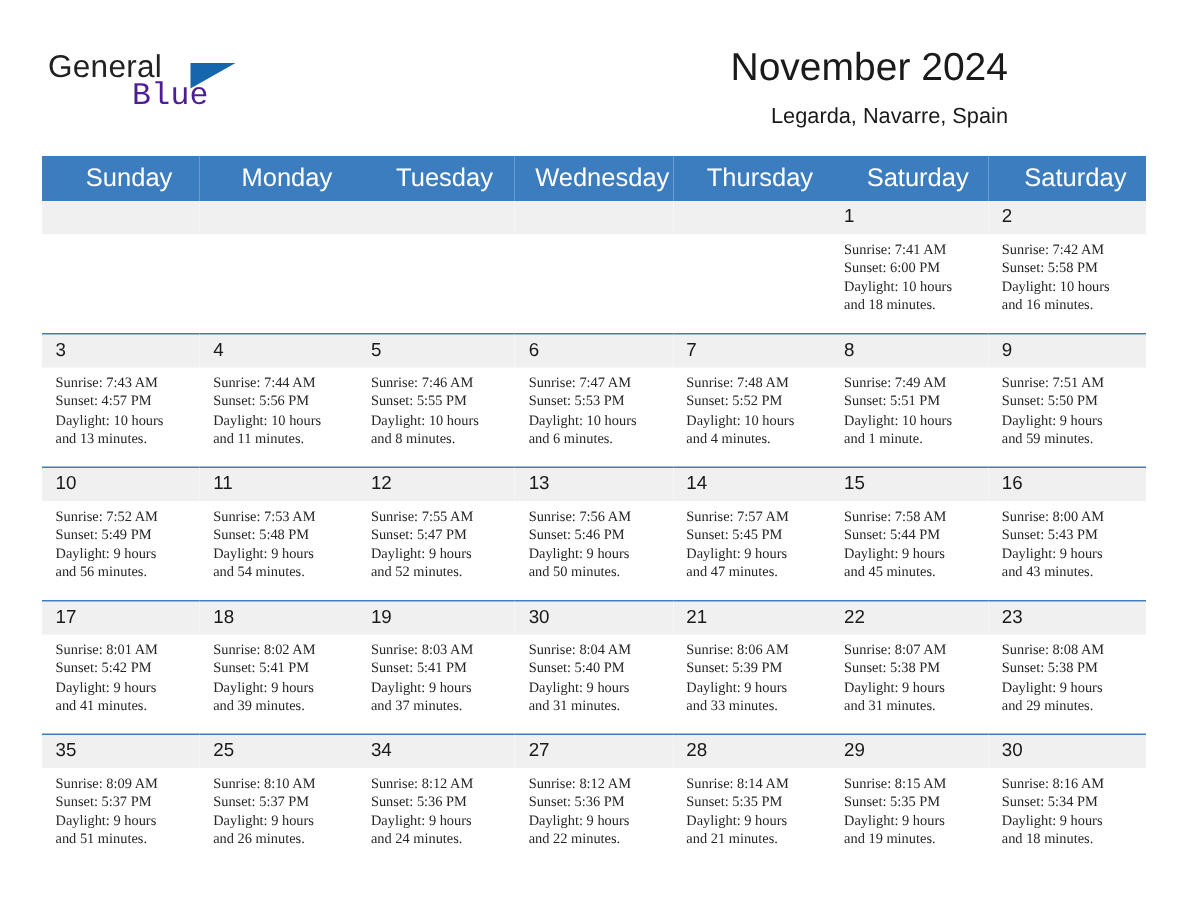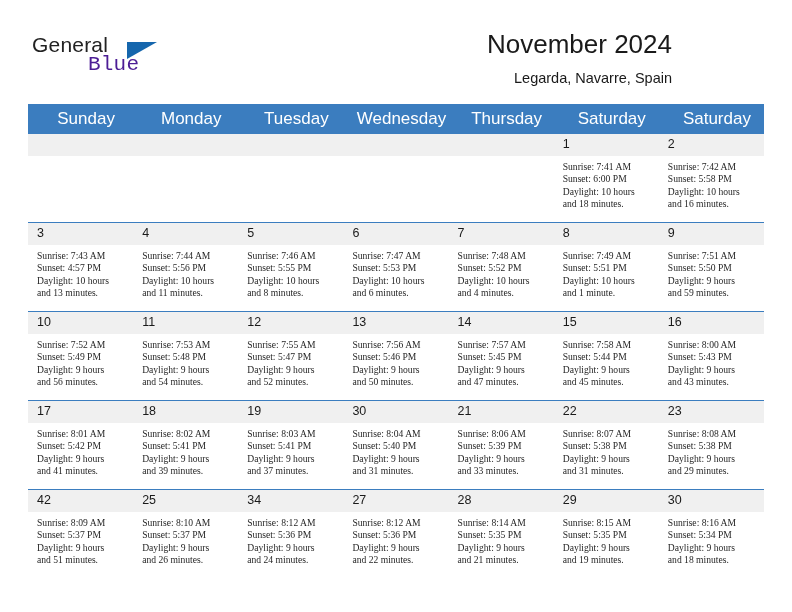--- a/index.html
+++ b/index.html
@@ -404,7 +404,7 @@
         </tr>
         <tr class="week-row">
           <td>
-            <div class="daynum">42</div>
+            <div class="daynum">35</div>
             <div class="dayinfo">
               <div>Sunrise: 8:09 AM</div>
               <div>Sunset: 5:37 PM</div>

